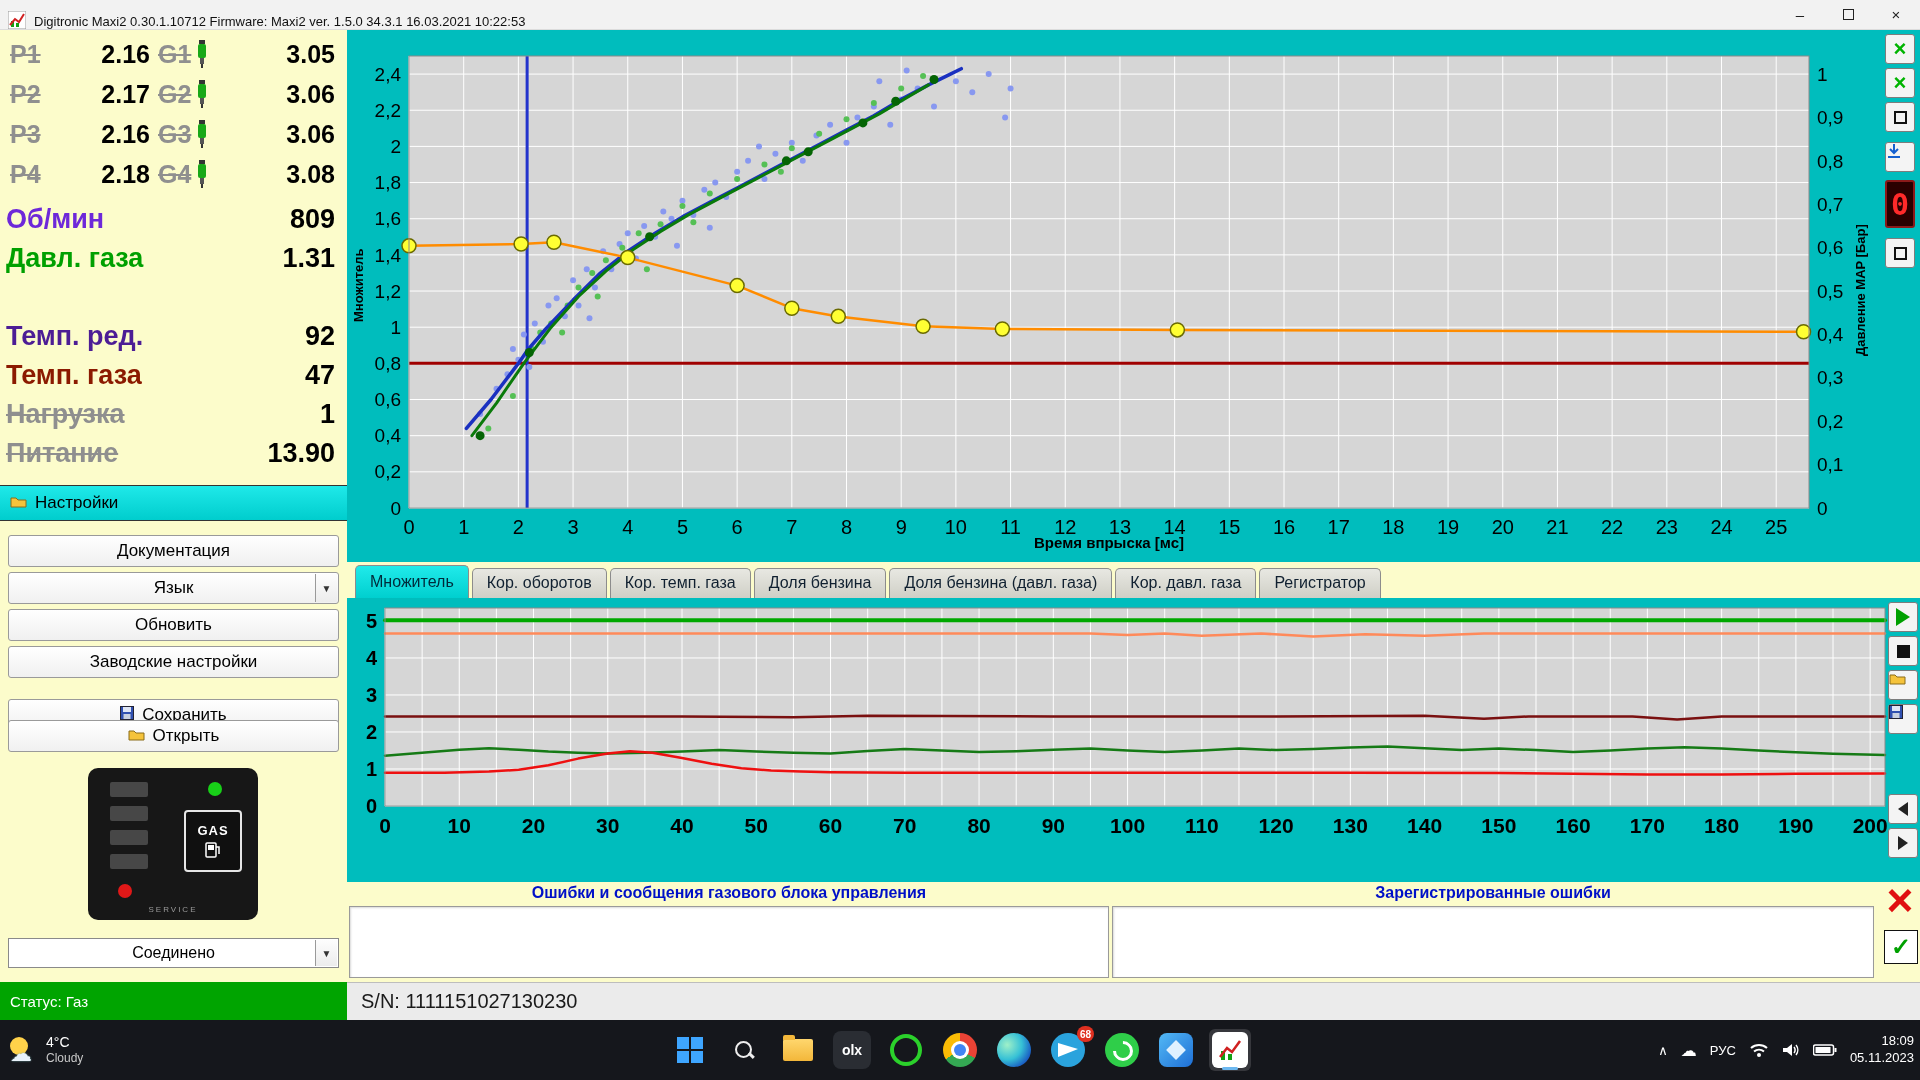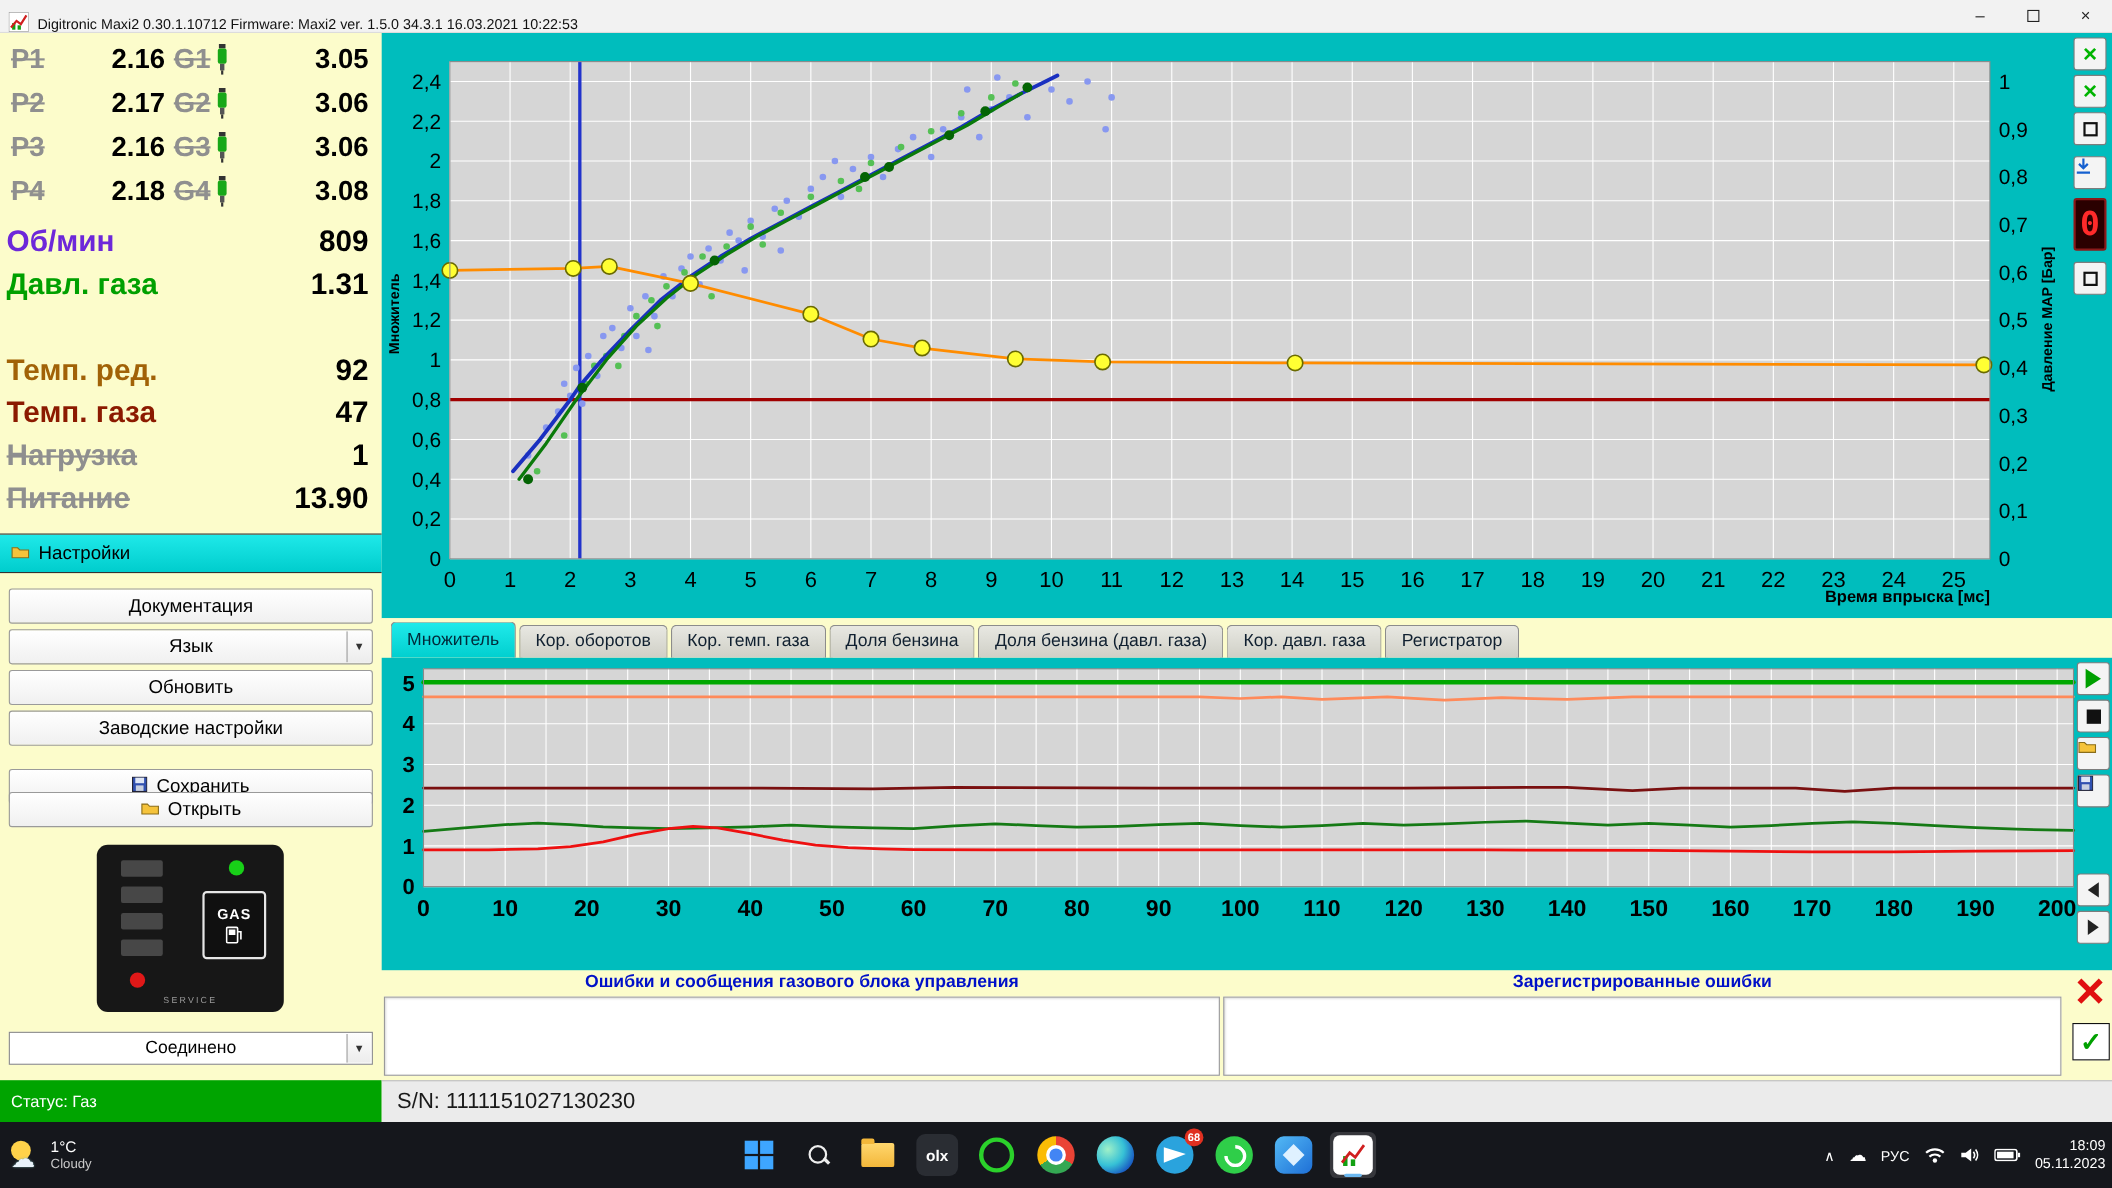--- a/index.html
+++ b/index.html
@@ -30,7 +30,7 @@
 .r-row span{position:absolute;top:2px;font-size:27px;font-weight:700;white-space:nowrap}
 .r-label{left:6px}
 .r-value{right:12px;color:#000}
-.c-red{color:#6d28d9}.c-green{color:#00a000}.c-orange{color:#a16207}.c-maroon{color:#8b1a00}
+.c-red{color:#6d28d9}.c-green{color:#00a000}.c-orange{color:#4c1d95}.c-maroon{color:#8b1a00}
 .settings-bar{position:absolute;left:0;top:455px;width:347px;height:36px;background:linear-gradient(#1fe9e9,#00cdcd);border-top:1px solid #333;border-bottom:1px solid #333;display:flex;align-items:center;gap:8px;padding-left:10px;cursor:pointer}
 .settings-bar span{font-size:17px;color:#000}
 .sbtn{position:absolute;left:8px;width:331px;height:32px;background:linear-gradient(#ffffff,#f0f0f0);border:1px solid #9a9a9a;border-radius:3px;font:inherit;font-size:17px;color:#000;display:flex;align-items:center;justify-content:center;gap:8px;cursor:pointer}

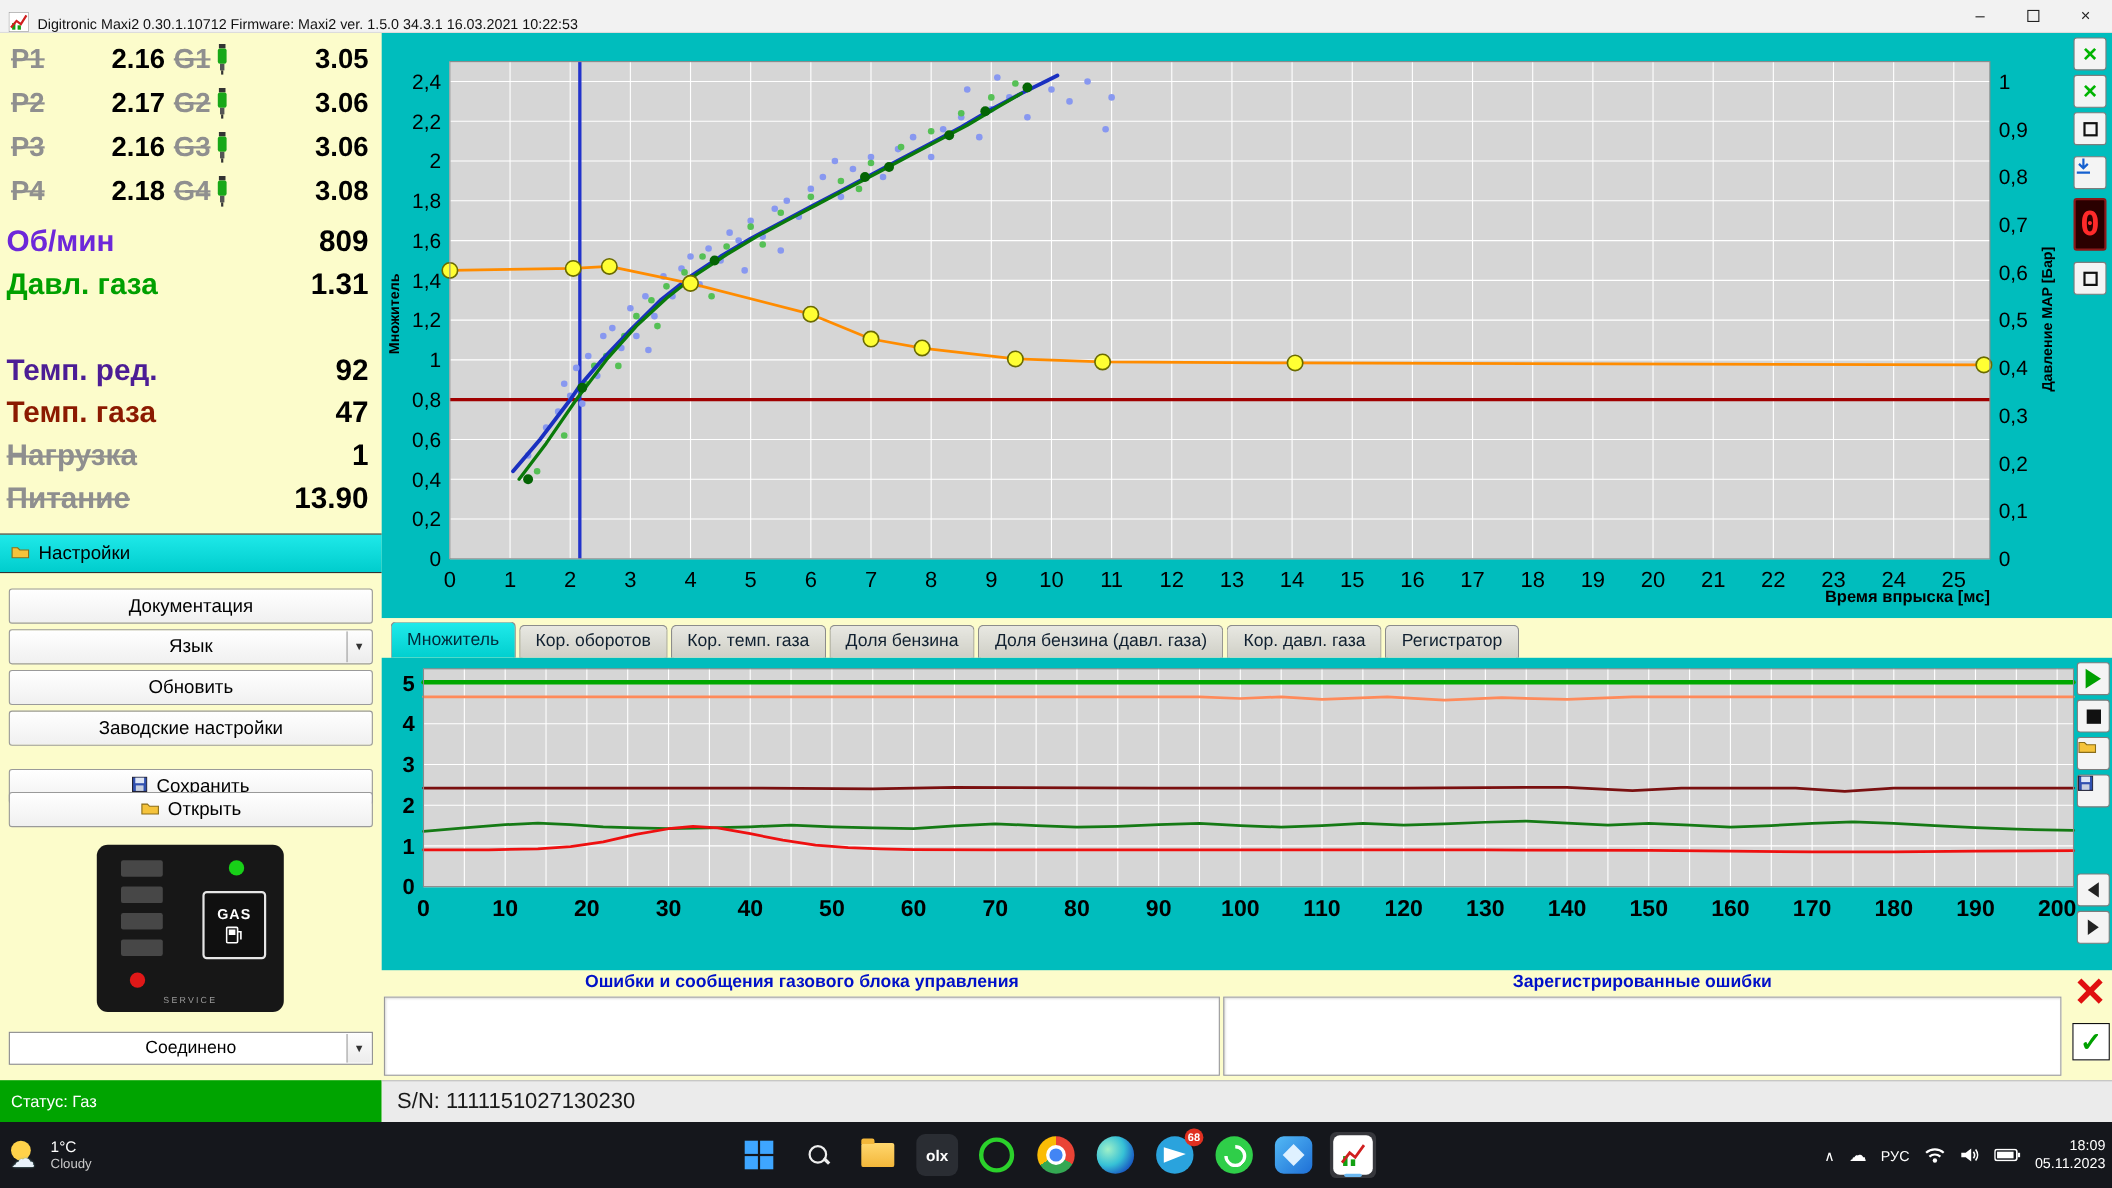--- a/index.html
+++ b/index.html
@@ -51,7 +51,7 @@
 .ylab{position:absolute;writing-mode:vertical-rl;transform:rotate(180deg);font-size:13px;font-weight:700;color:#000;text-align:center}
 .ylab-left{left:4px;top:175px;height:160px}
 .ylab-right{left:1506px;top:160px;height:200px}
-.xlab1{position:absolute;left:62px;top:504px;width:1400px;text-align:right;font-size:15px;font-weight:700;color:#000}
+.xlab1{position:absolute;left:62px;top:504px;width:1400px;text-align:center;font-size:15px;font-weight:700;color:#000}
 .cstrip{position:absolute;top:0;width:36px;height:100%}
 .chart1 .cstrip{left:1536px}
 .chart2 .cstrip{left:1539px}

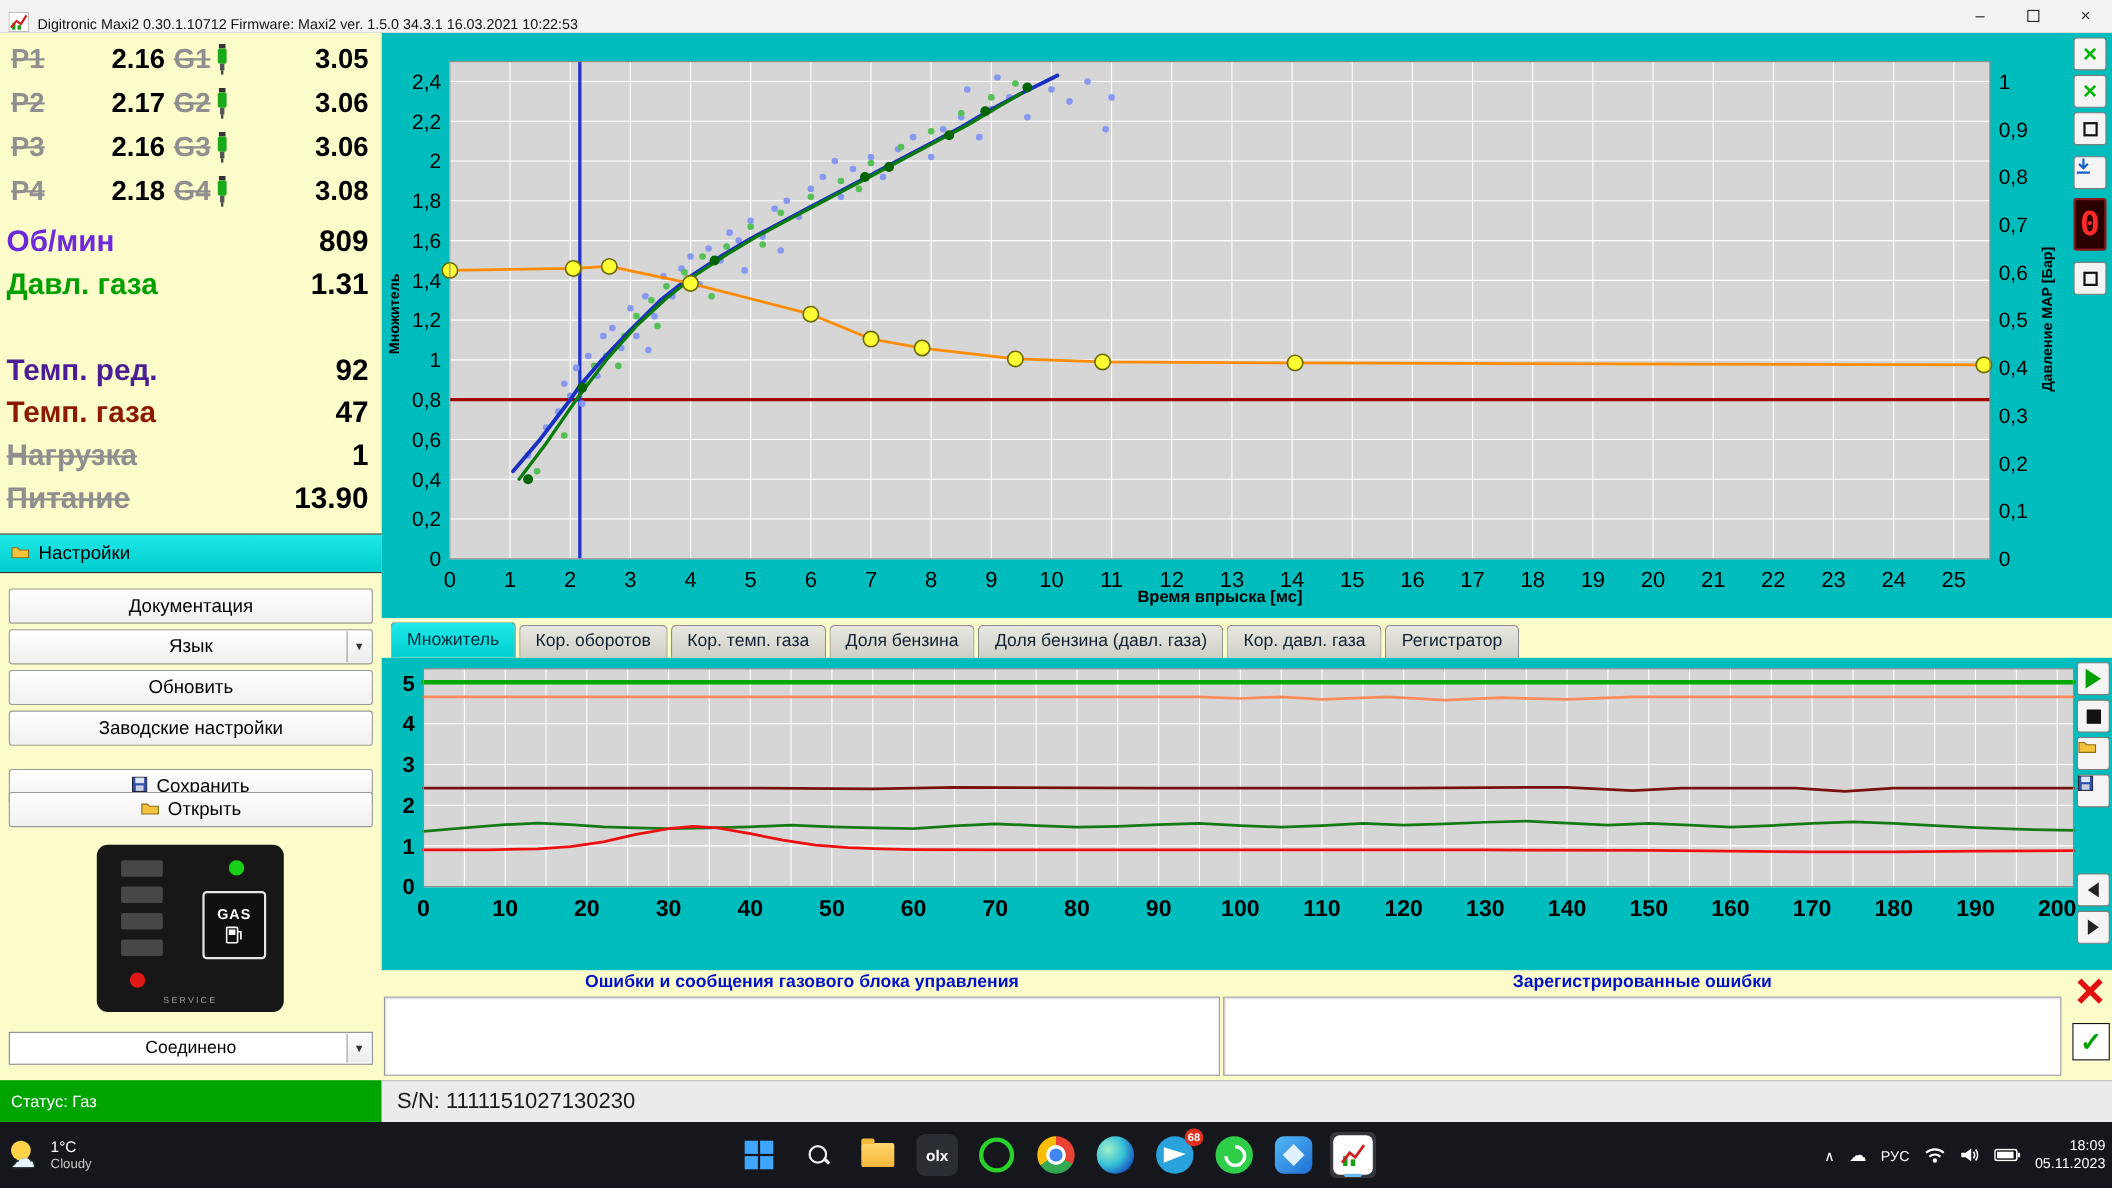--- a/index.html
+++ b/index.html
@@ -646,7 +646,7 @@
           <span class="wx-cloud">☁</span>
         </span>
       <span>
-        <div class="wx-temp">1°C</div>
+        <div class="wx-temp">4°C</div>
         <div class="wx-cond">Cloudy</div>
       </span>
     </div>

